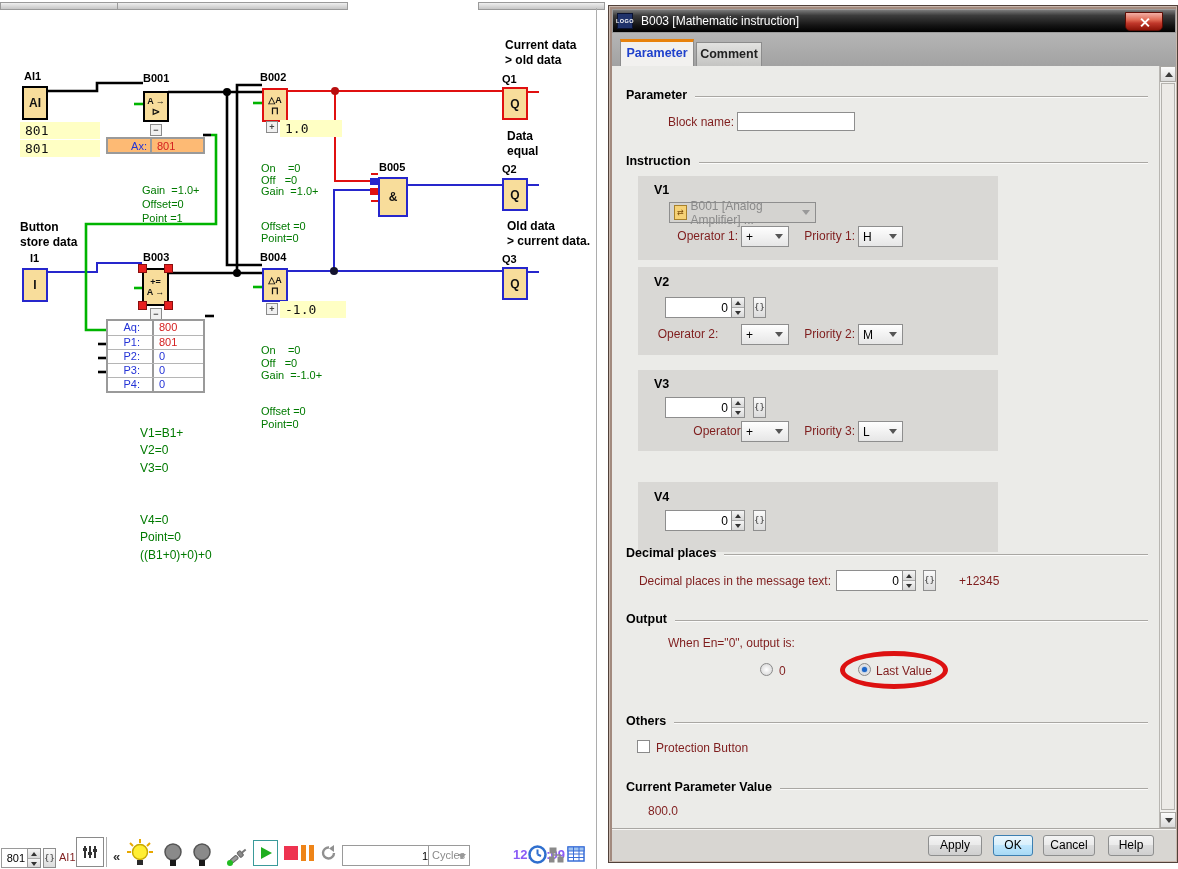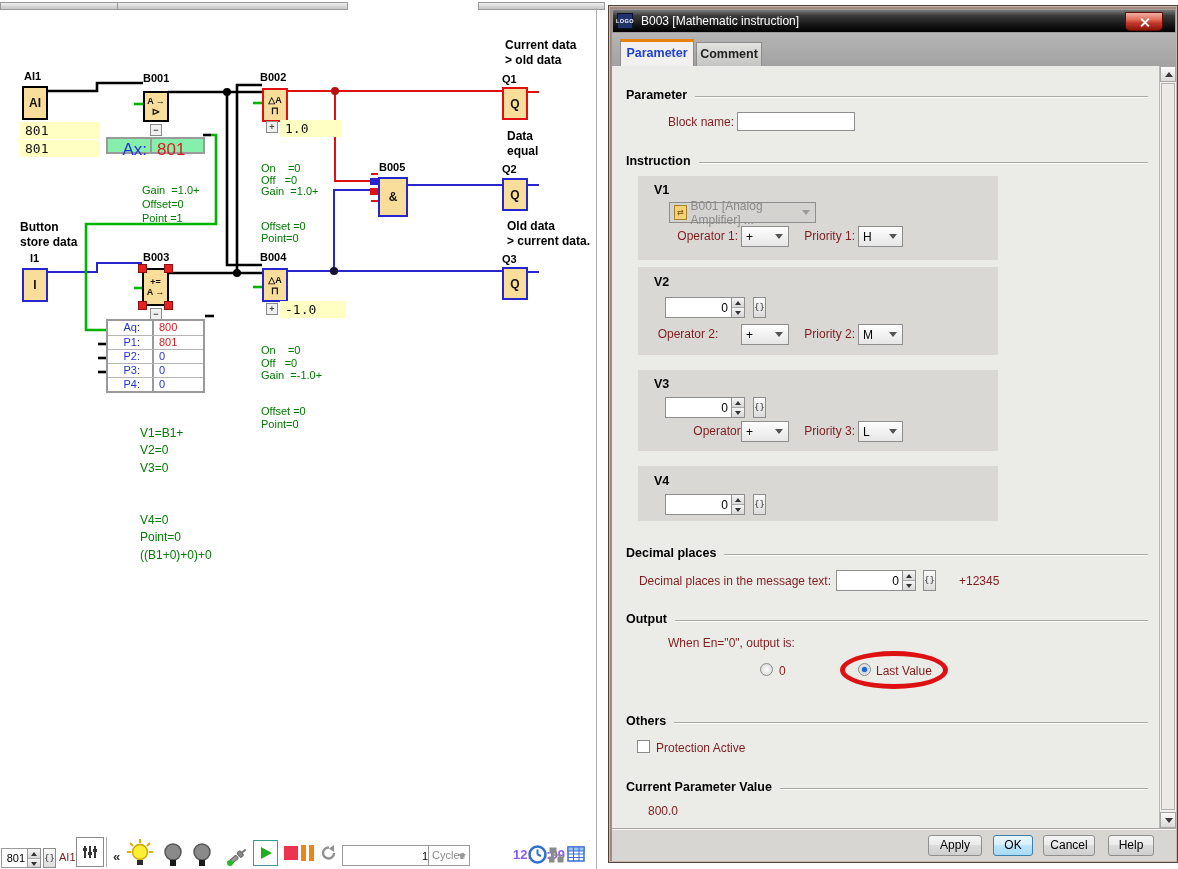--- a/index.html
+++ b/index.html
@@ -28,7 +28,7 @@
   .exp { position:absolute; width:12px; height:12px; border:1px solid #8a8a8a; background:#f0f0f0;
          font:bold 9px "Liberation Sans",sans-serif; color:#444; text-align:center; line-height:10px; }
   .handle { position:absolute; width:9px; height:9px; background:#e82020; border:1.5px solid #8a0f0f; }
-  .pbox { position:absolute; border:2px solid #9a9a9a; background:#86efac; display:flex; font-size:17px; }
+  .pbox { position:absolute; border:2px solid #9a9a9a; background:#fdba74; display:flex; font-size:11px; }
   .pbox .pl { color:#2433d6; text-align:right; padding:1px 3px 0 0; border-right:2px solid #9a9a9a; }
   .pbox .pv { padding:1px 0 0 5px; }
   .val-red { color:#d42020; } .val-blue { color:#2433d6; }

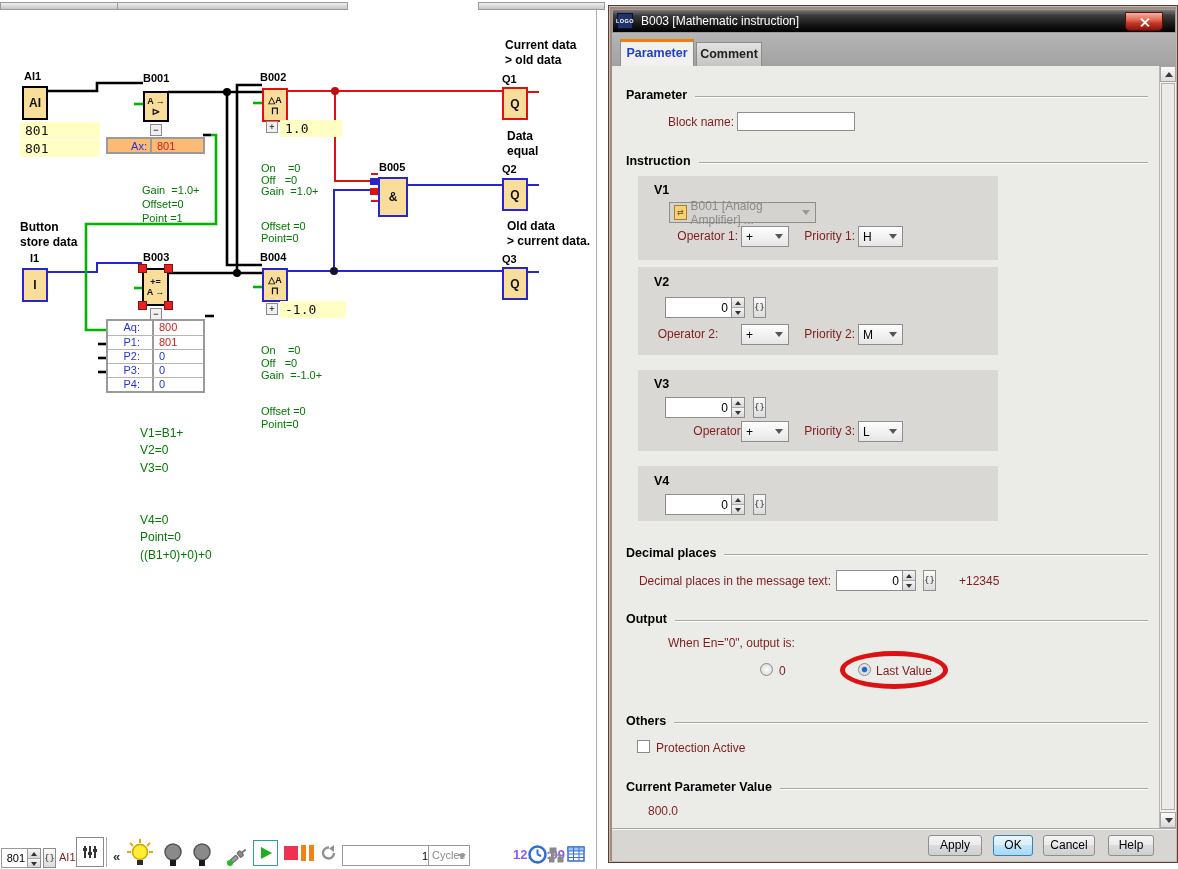--- a/index.html
+++ b/index.html
@@ -511,7 +511,7 @@
           </div>
       </div>
 
-      <div class="vgroup" style="top:400px;height:55px">
+      <div class="vgroup" style="top:416px;height:70px">
         <div class="vtitle" style="top:8px">V4</div>
         <div class="spinner" style="left:27px;top:28px">
           <input class="sval" style="width: 67px;" value="0">

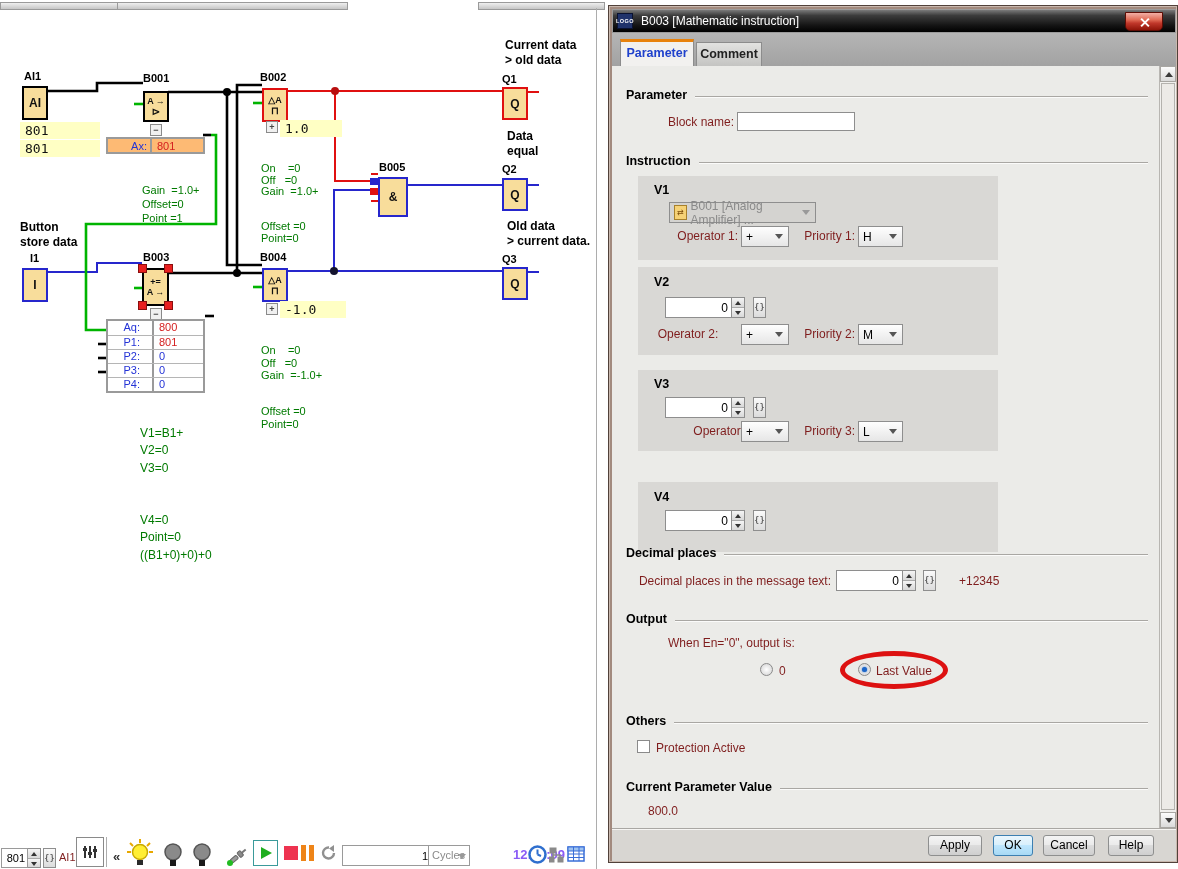--- a/index.html
+++ b/index.html
@@ -554,7 +554,7 @@
           <span class="rule"></span>
         </div>
       <div class="checkbox" style="left:25px;top:674px"></div>
-      <div class="dlabel" style="left:44px;top:675px">Protection Active</div>
+      <div class="dlabel" style="left:44px;top:675px">Protection Button</div>
 
       <div class="d-heading" style="top:714px">
         <span>Current Parameter Value</span>

